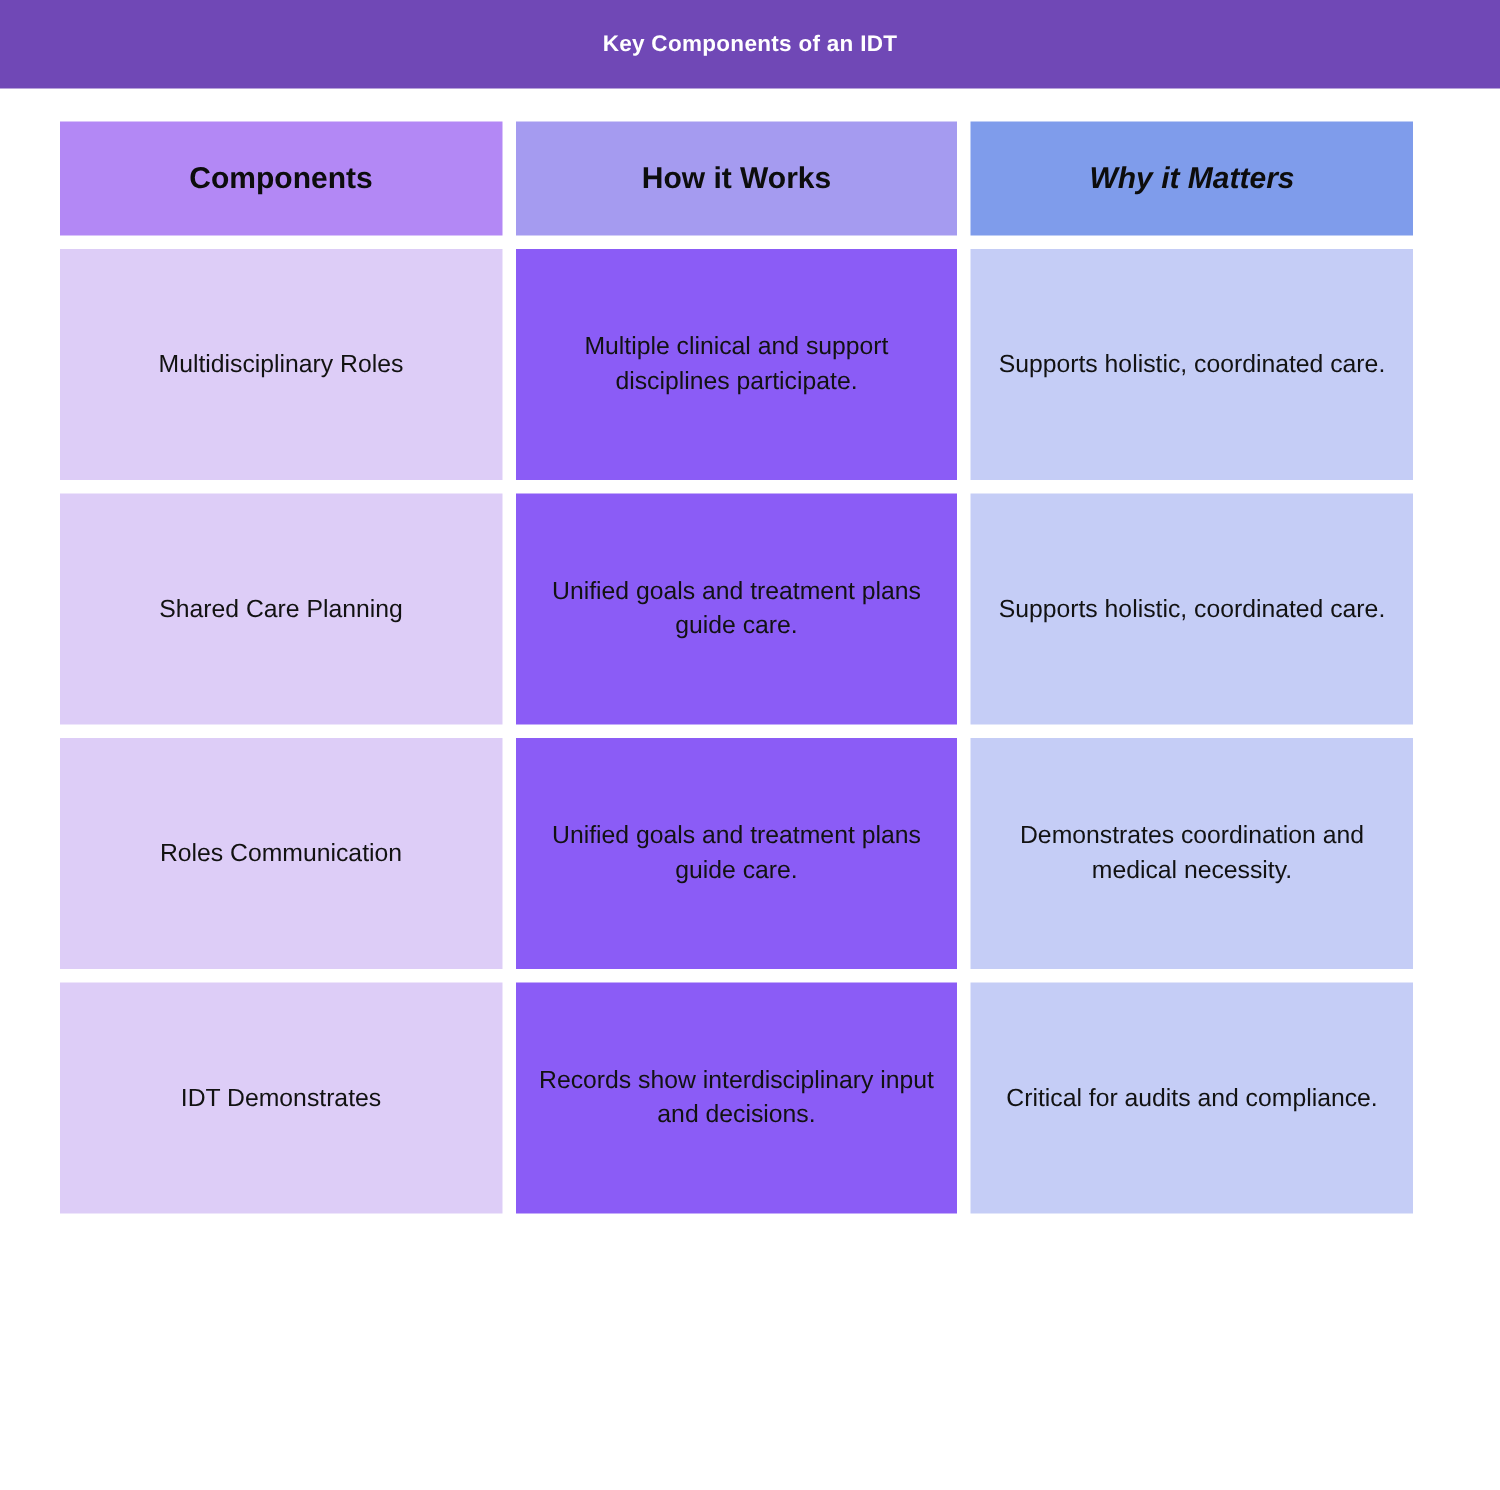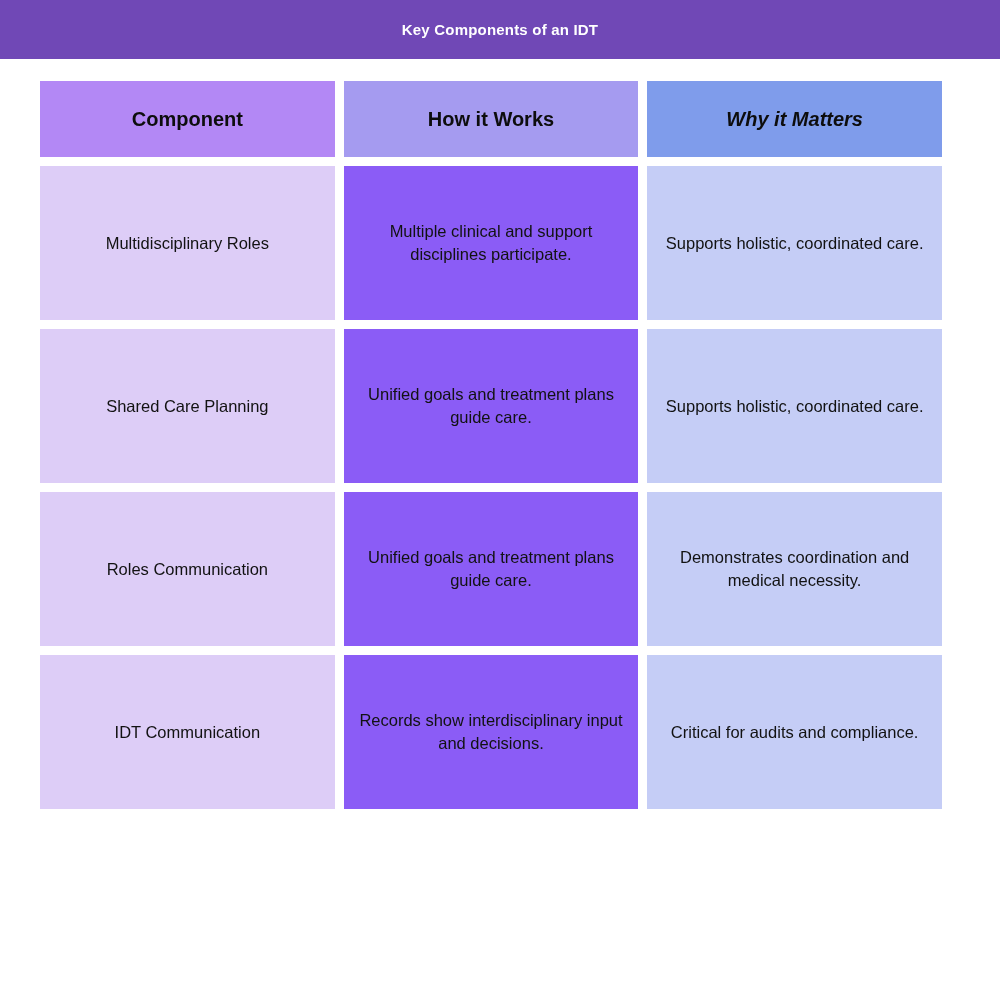--- a/index.html
+++ b/index.html
@@ -96,7 +96,7 @@
     <table class="matrix">
       <thead>
         <tr>
-          <th class="col0">Component</th>
+          <th class="col0">Components</th>
           <th class="col1">How it Works</th>
           <th class="col2">Why it Matters</th>
         </tr>

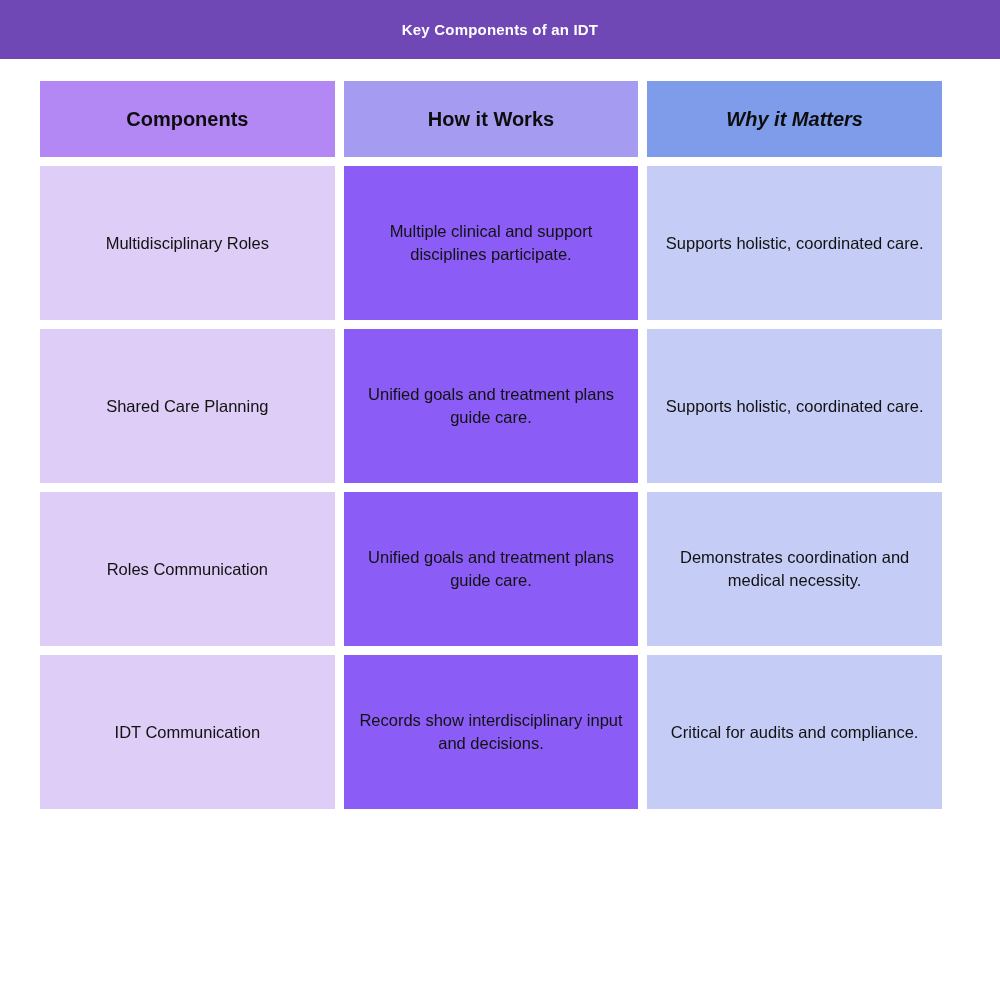--- a/index.html
+++ b/index.html
@@ -118,7 +118,7 @@
           <td class="col2">Demonstrates coordination and medical necessity.</td>
         </tr>
         <tr>
-          <td class="col0">IDT Communication</td>
+          <td class="col0">IDT Demonstrates</td>
           <td class="col1">Records show interdisciplinary input and decisions.</td>
           <td class="col2">Critical for audits and compliance.</td>
         </tr>

